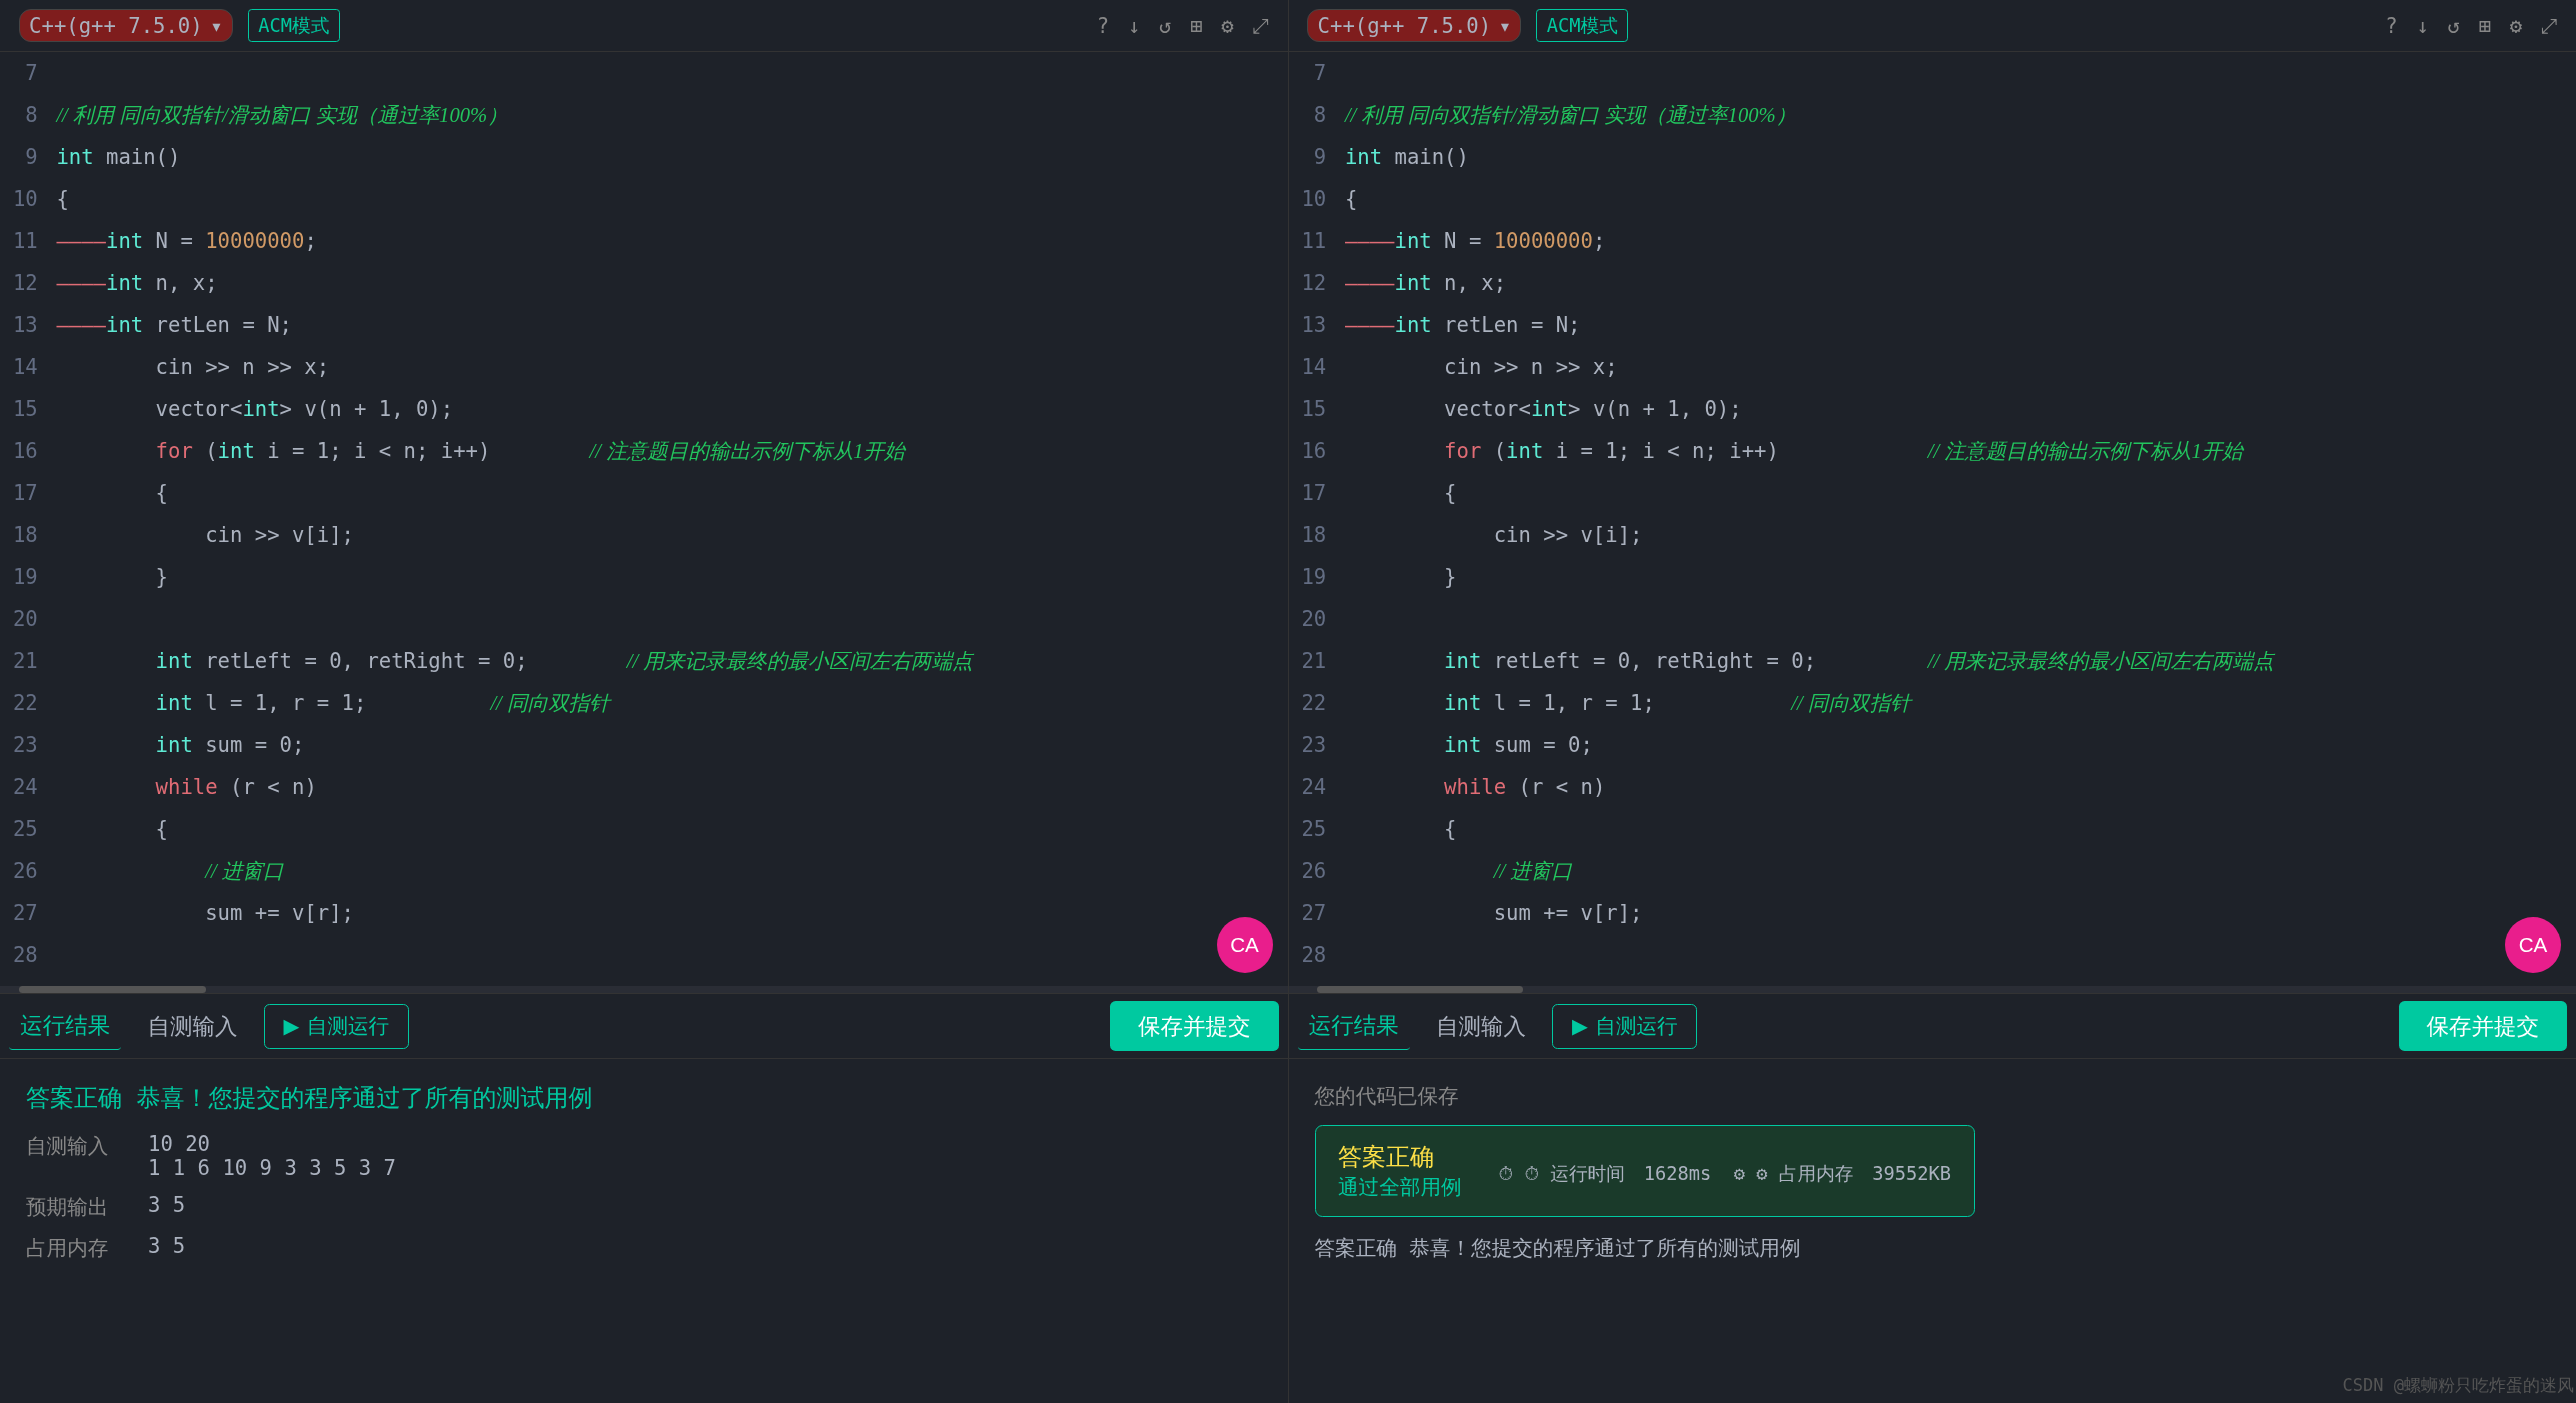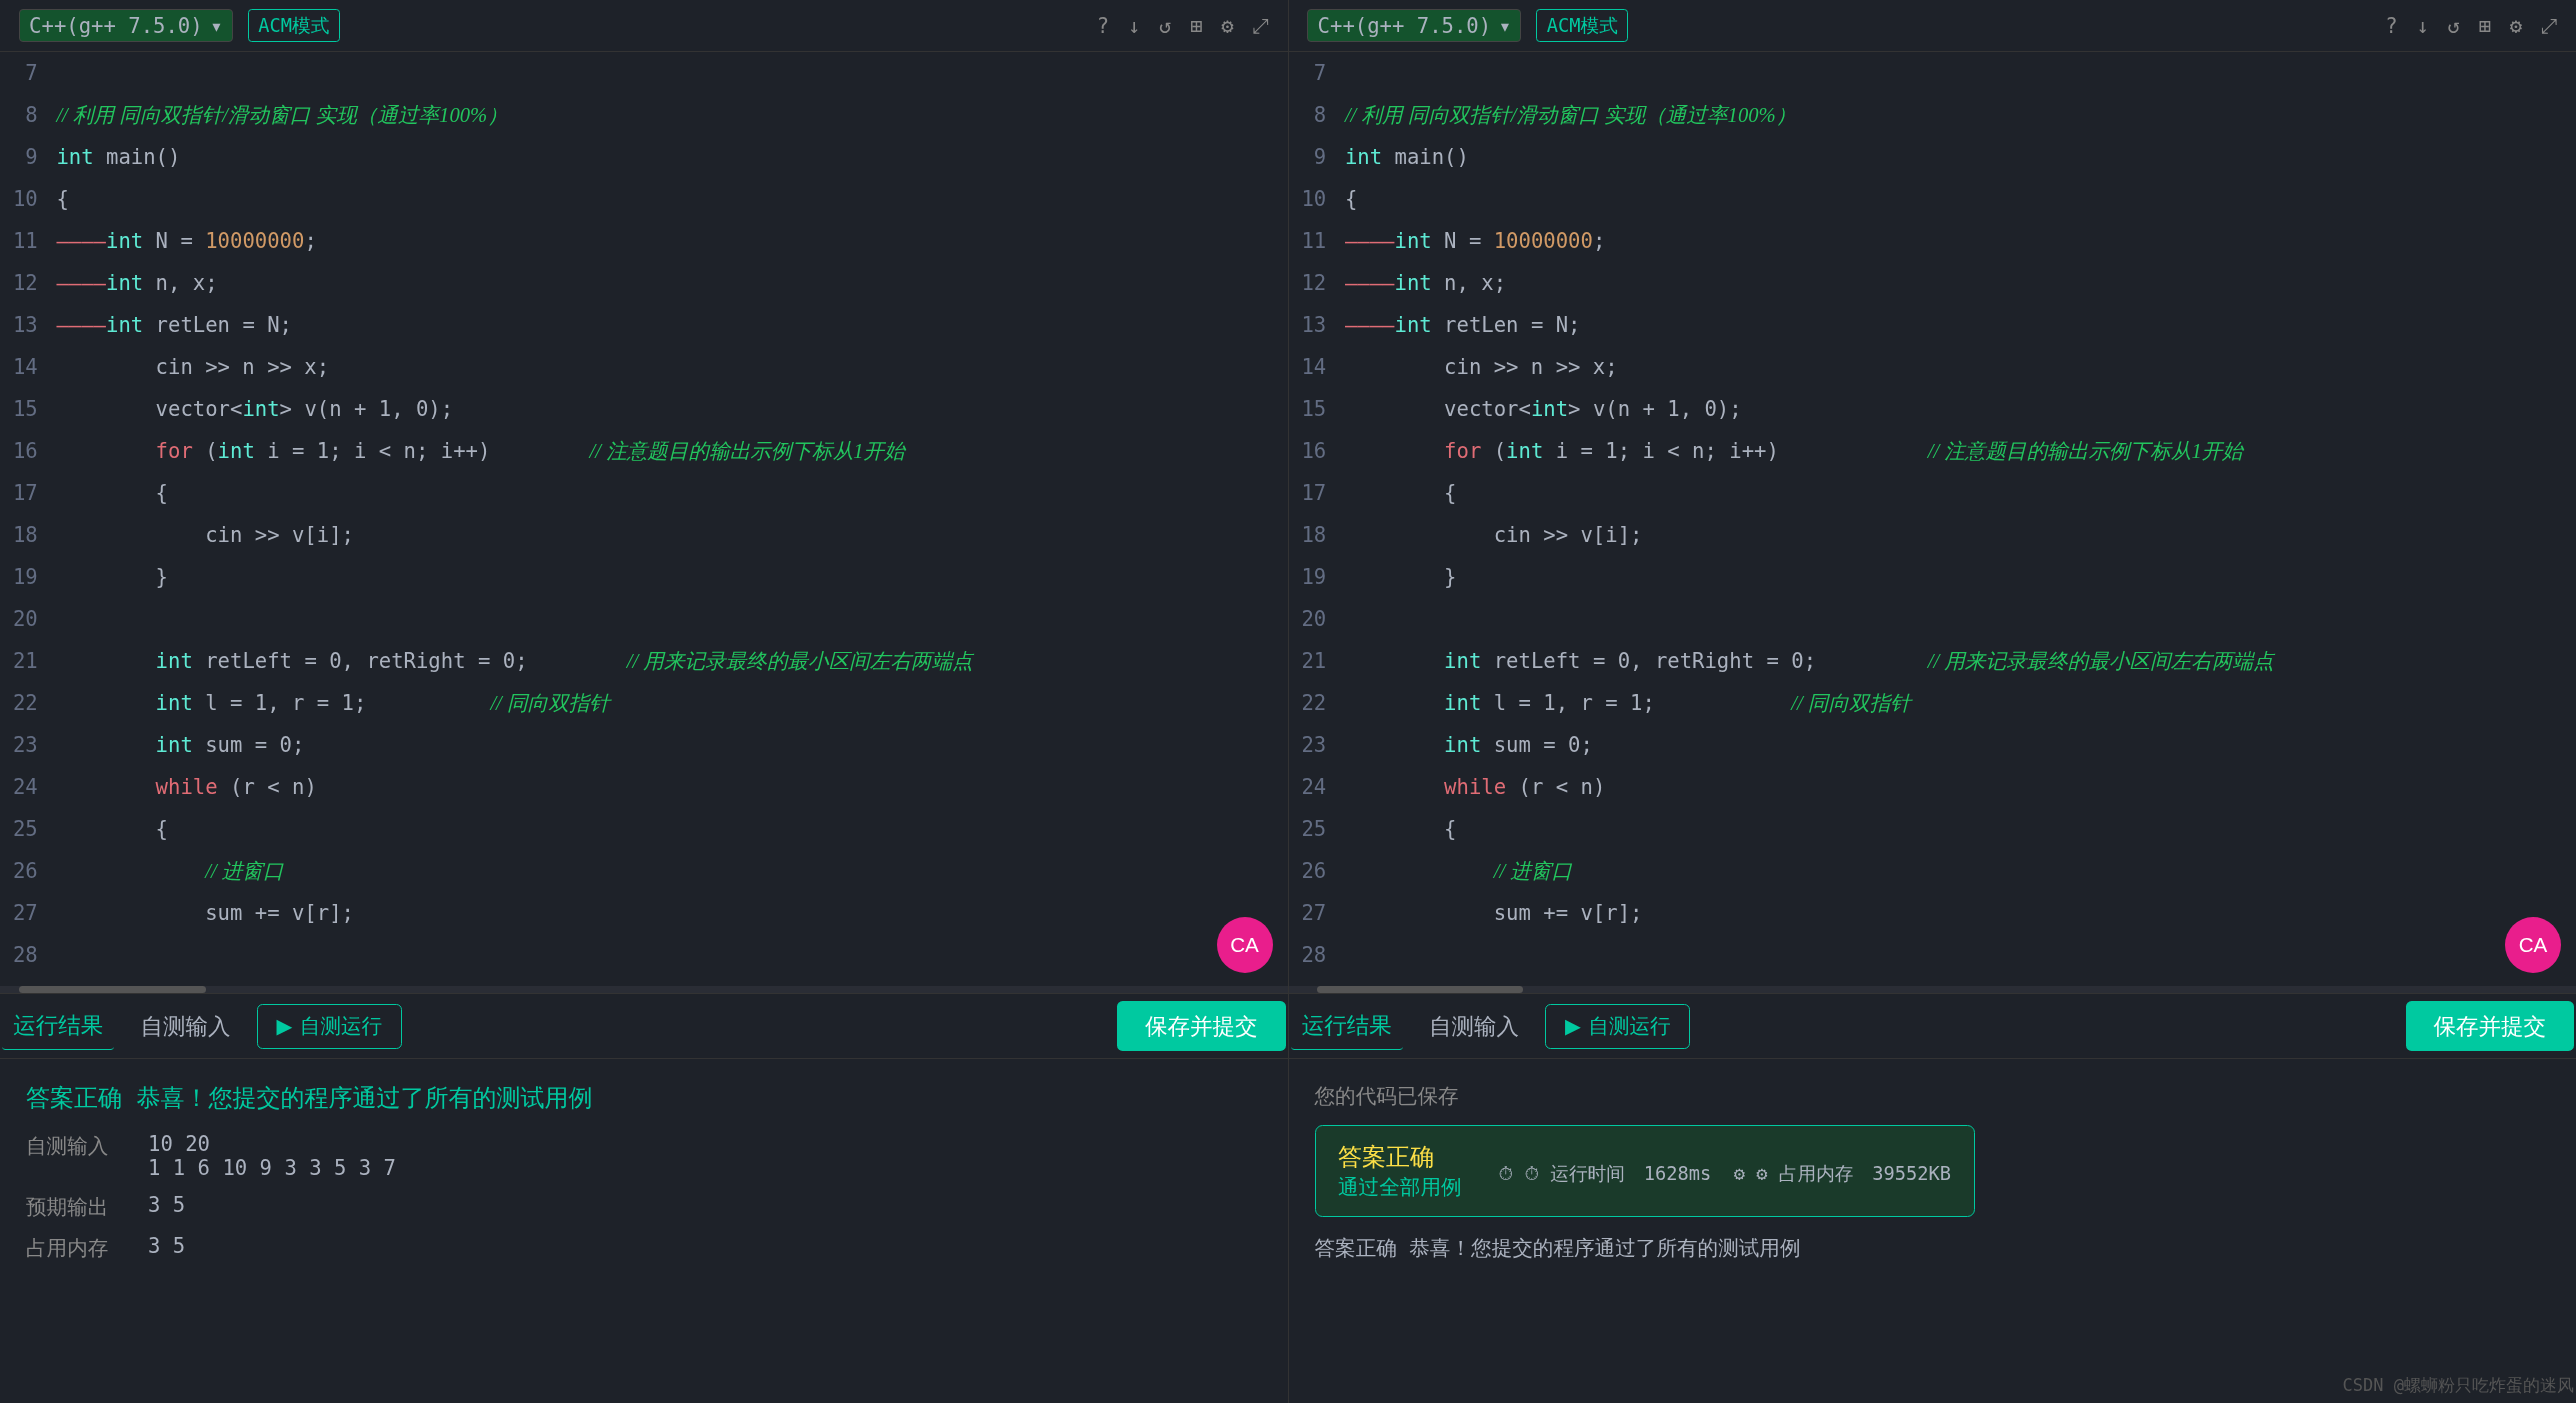--- a/index.html
+++ b/index.html
@@ -33,9 +33,9 @@
     .lang-select {
       display: flex;
       align-items: center;
-      background: #14532d;
+      background: #7f1d1d;
       border: 0.9px solid #444;
-      border-radius: 4px;
+      border-radius: 12px;
       padding: 3.7px 9.4px;
       color: #abb2bf;
       font-size: 20.6px;

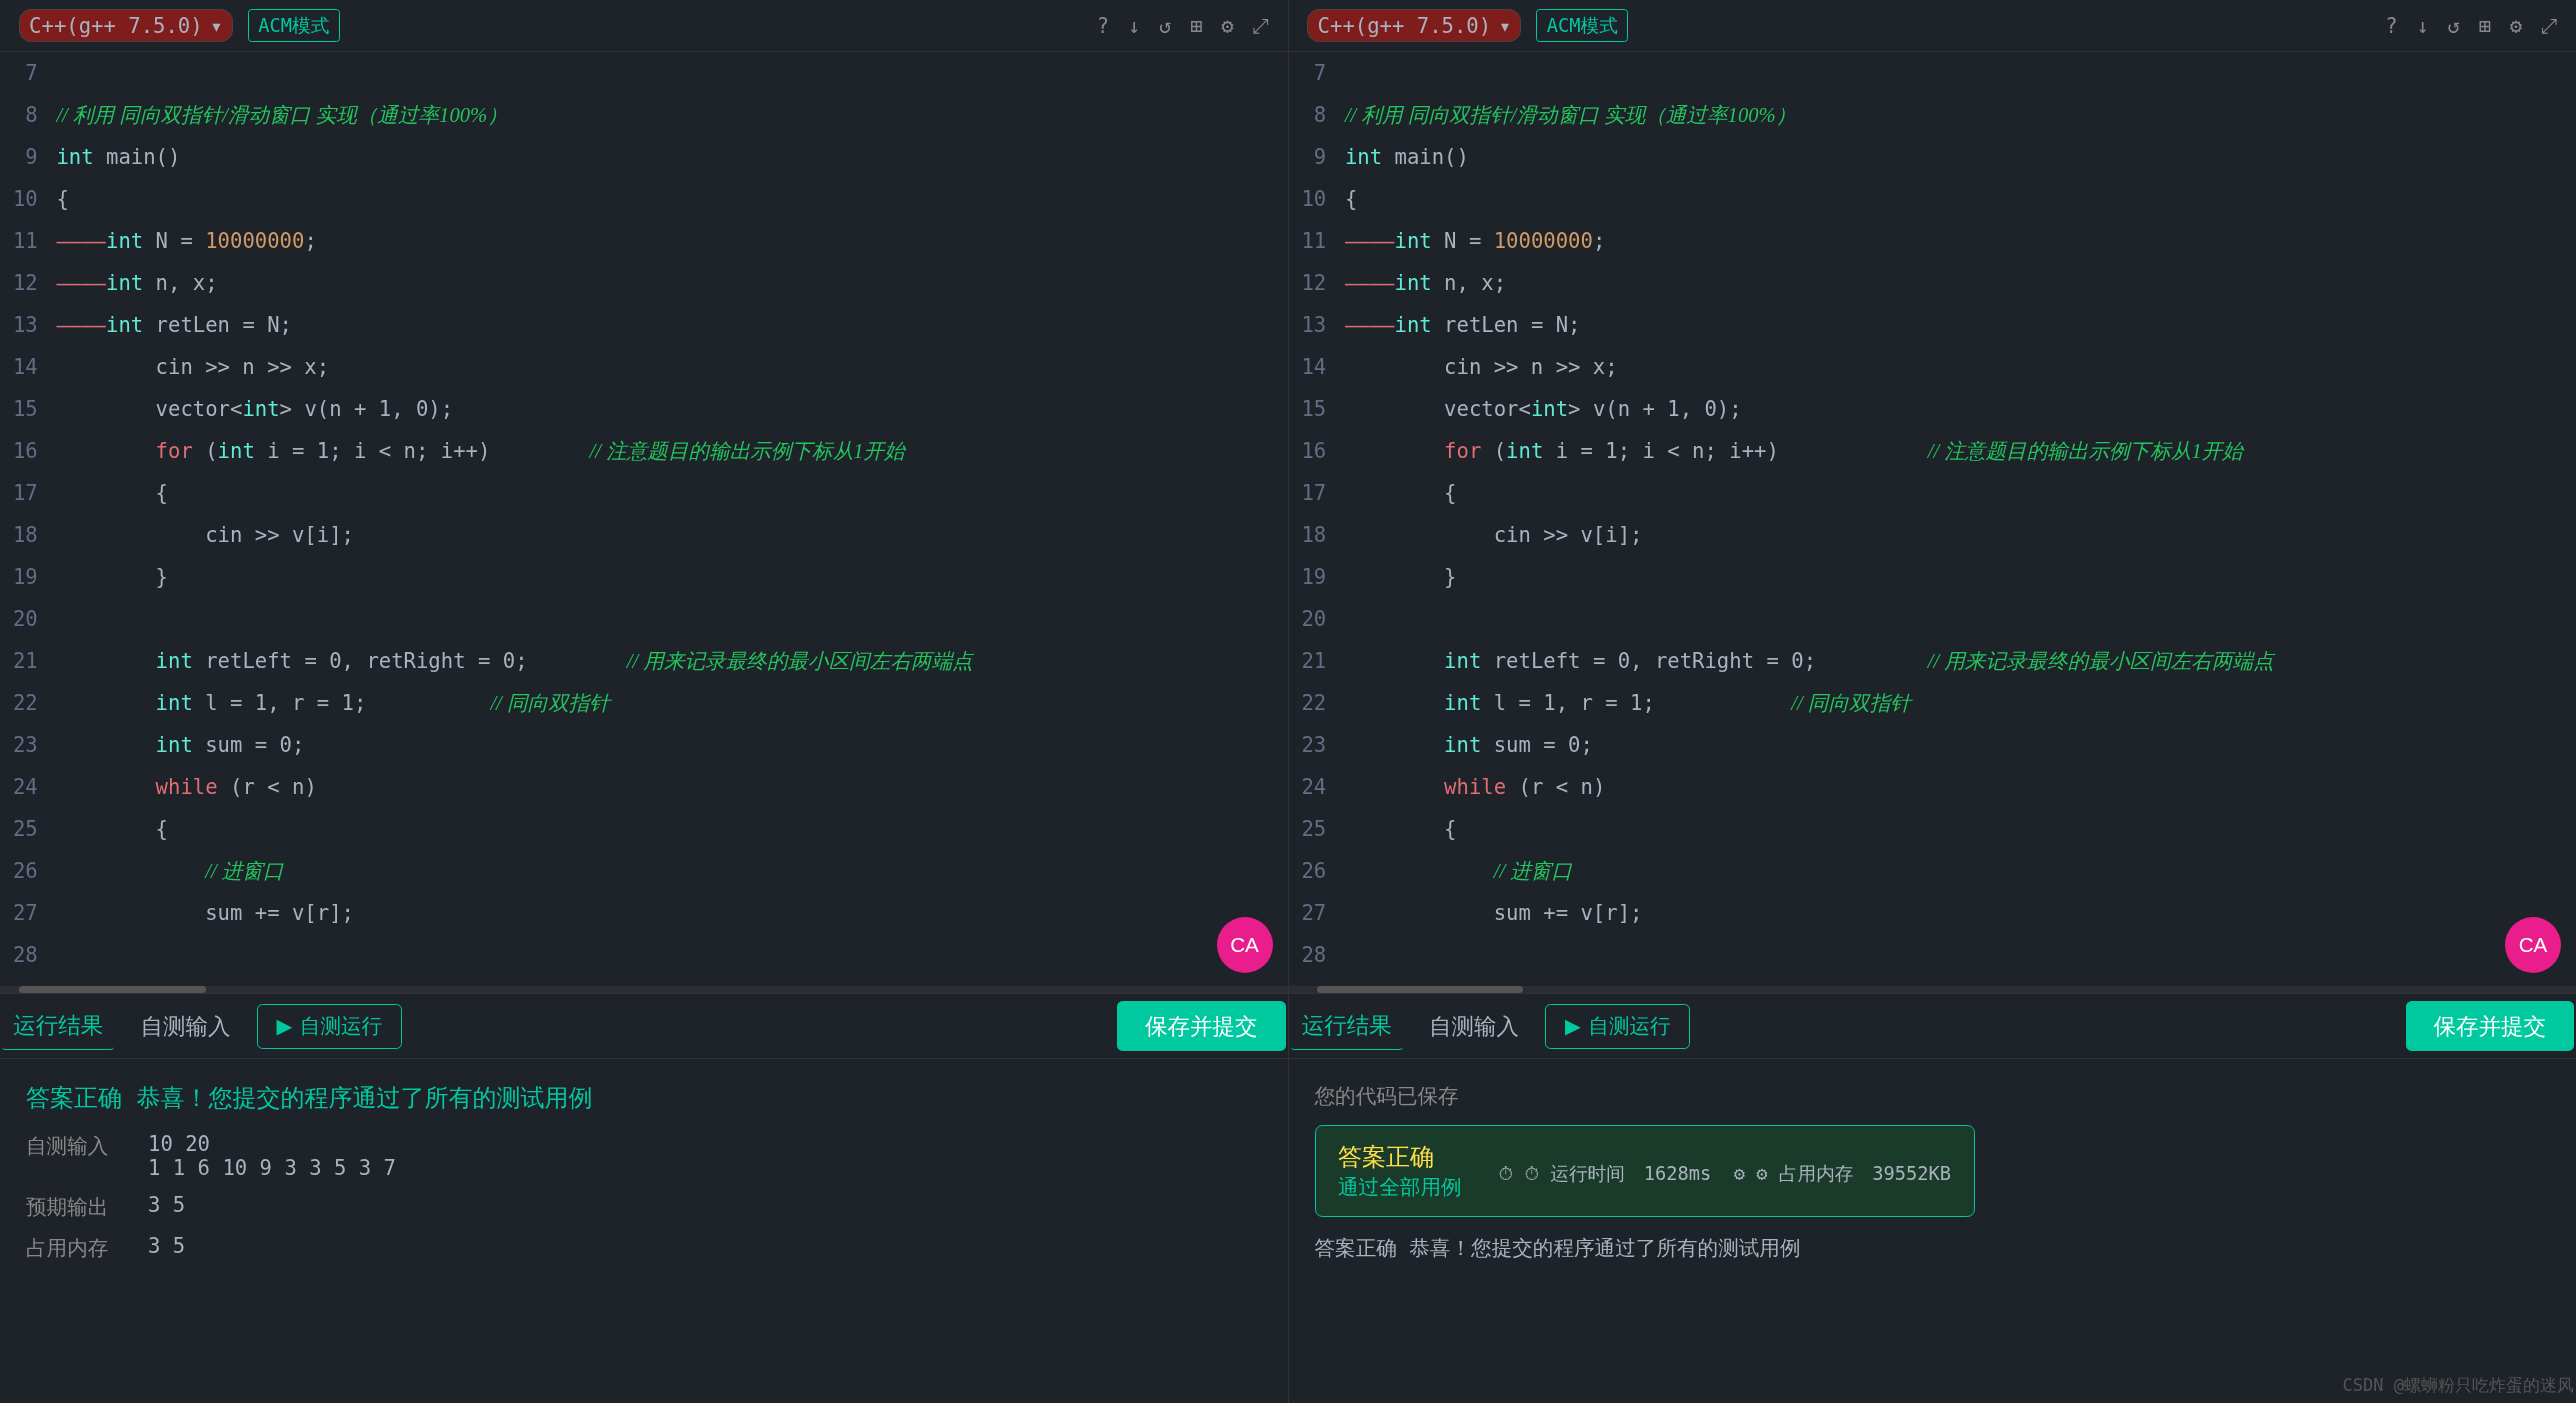--- a/index.html
+++ b/index.html
@@ -143,7 +143,7 @@
       display: flex;
       height: 65px;
       align-items: center;
-      padding: 0 2px;
+      padding: 0 9px;
       gap: 15px;
       background: #1e2229;
       border-top: 0.9px solid #333;

